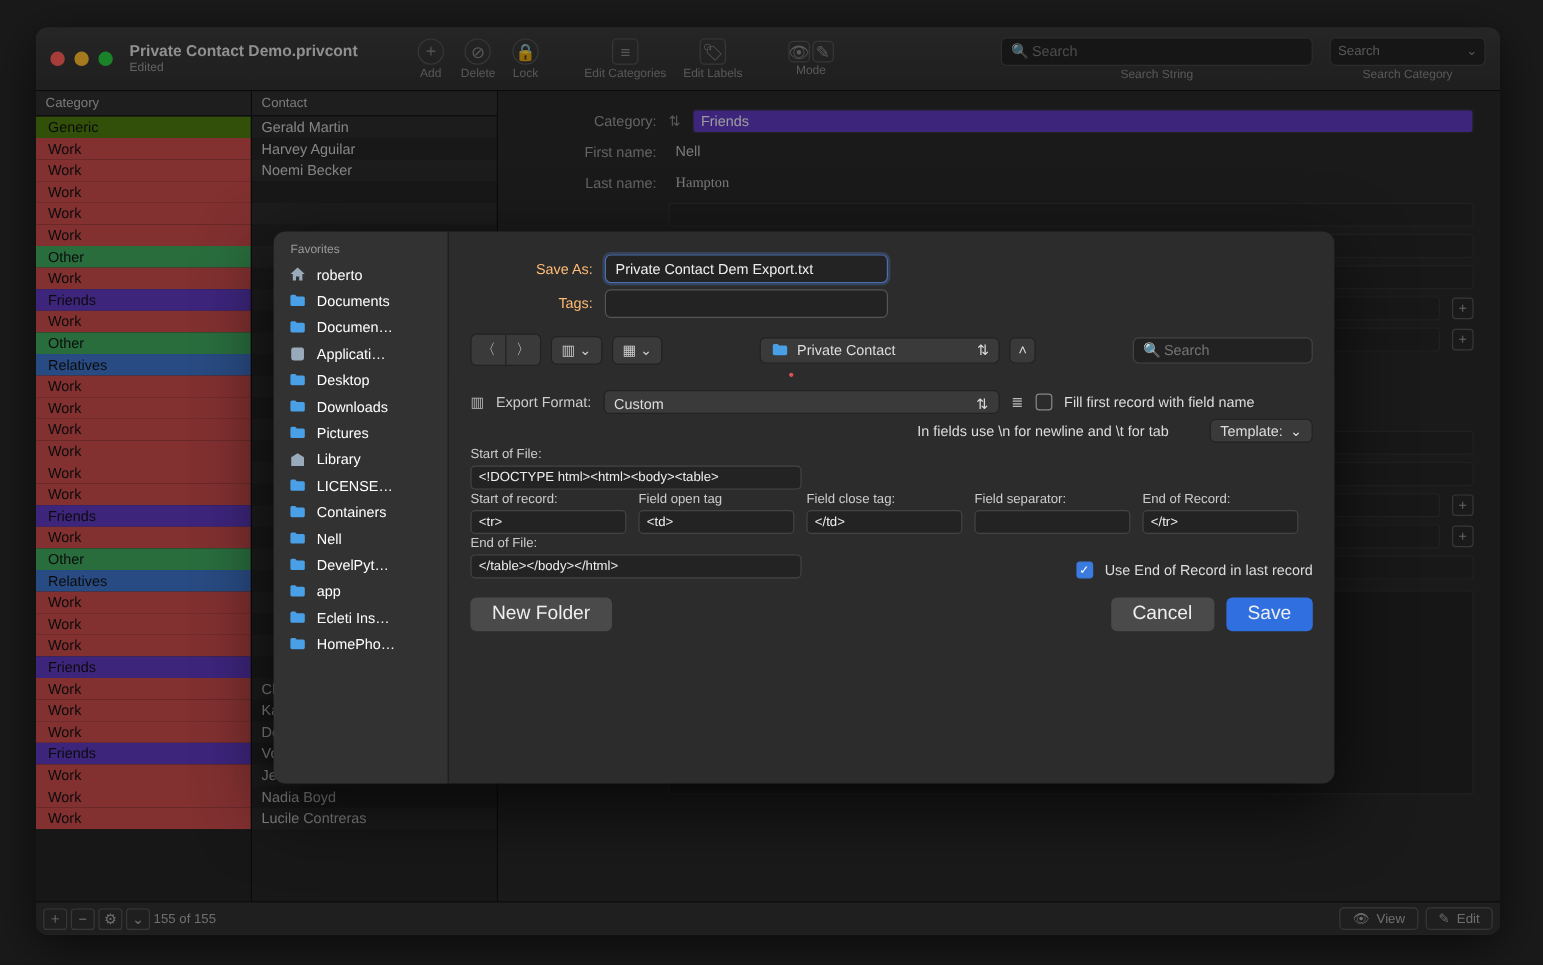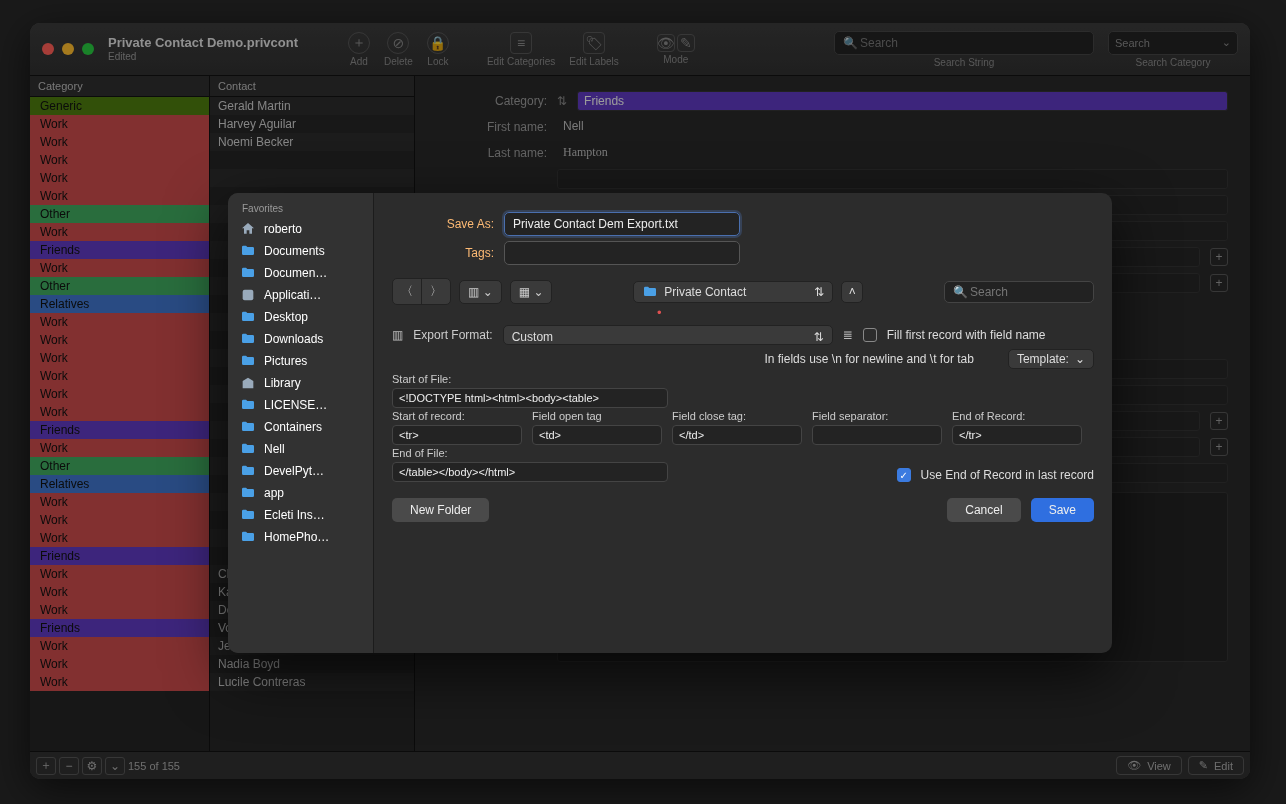--- a/index.html
+++ b/index.html
@@ -92,7 +92,7 @@
   .chk { width:14px;height:14px;border:1px solid #888;border-radius:3px;display:inline-flex;align-items:center;justify-content:center;background:#2c2c2c;}
   .chk.checked{background:#3b7be0;border-color:#3b7be0;color:#fff;font-size:10px;}
   .sheet-buttons { display:flex; gap:10px; padding:10px 18px 14px; align-items:center;}
-  .btn { background:#4a4a4a;border:none;border-radius:5px;padding:5px 18px;color:#eee;font-size:12px;}
+  .btn { background:#4a4a4a;border:none;border-radius:5px;padding:5px 18px;color:#eee;font-size:16px;}
   .btn.primary{background:#2f6fe0;}
   .folder-svg{fill:#4aa0e6;}
   .red-star { color:#e05050; position:absolute; left:283px; top:-8px; font-size:13px;}

